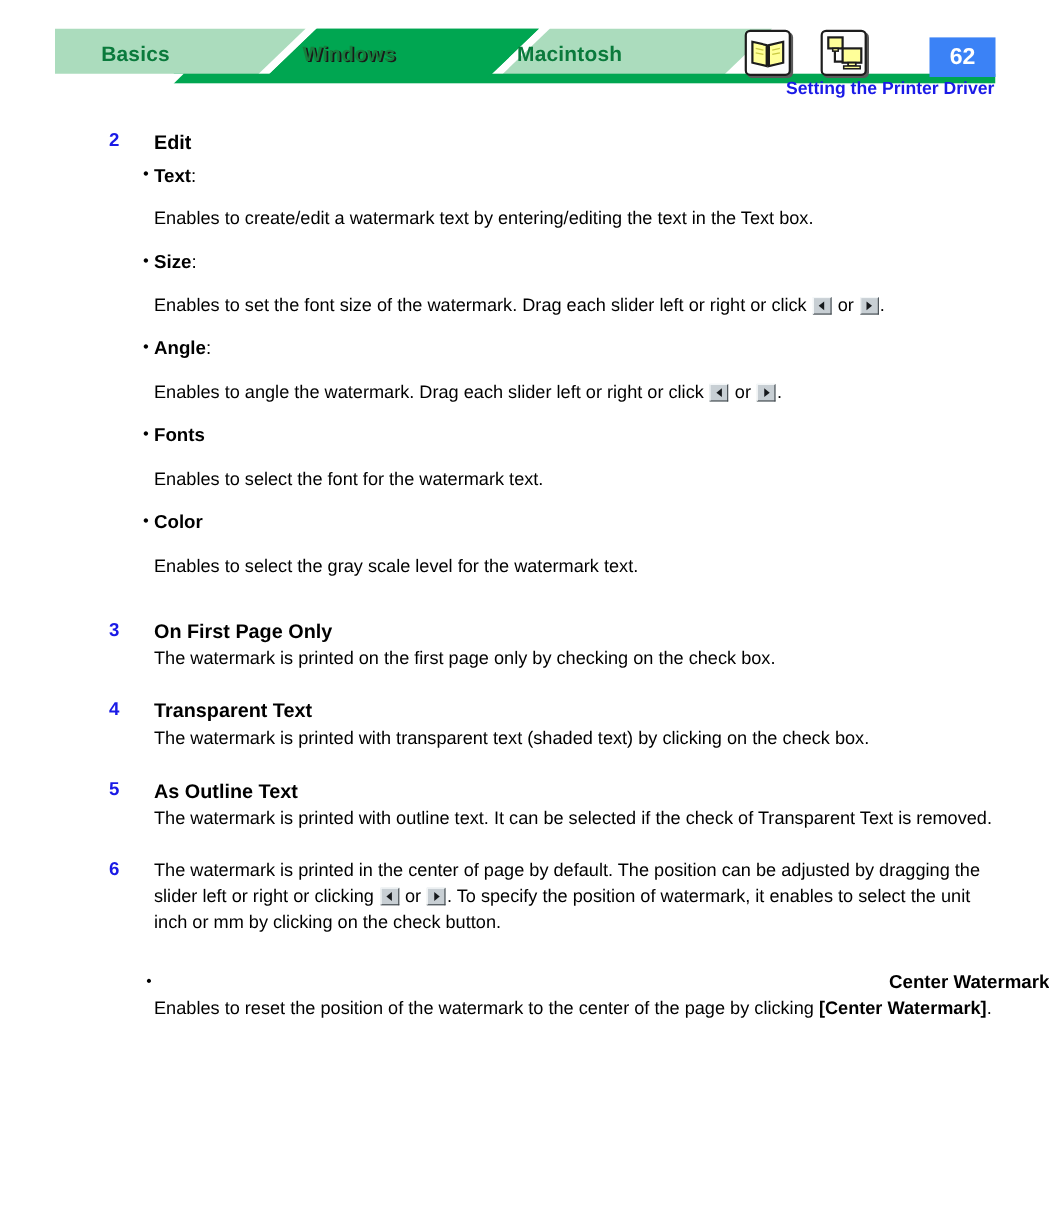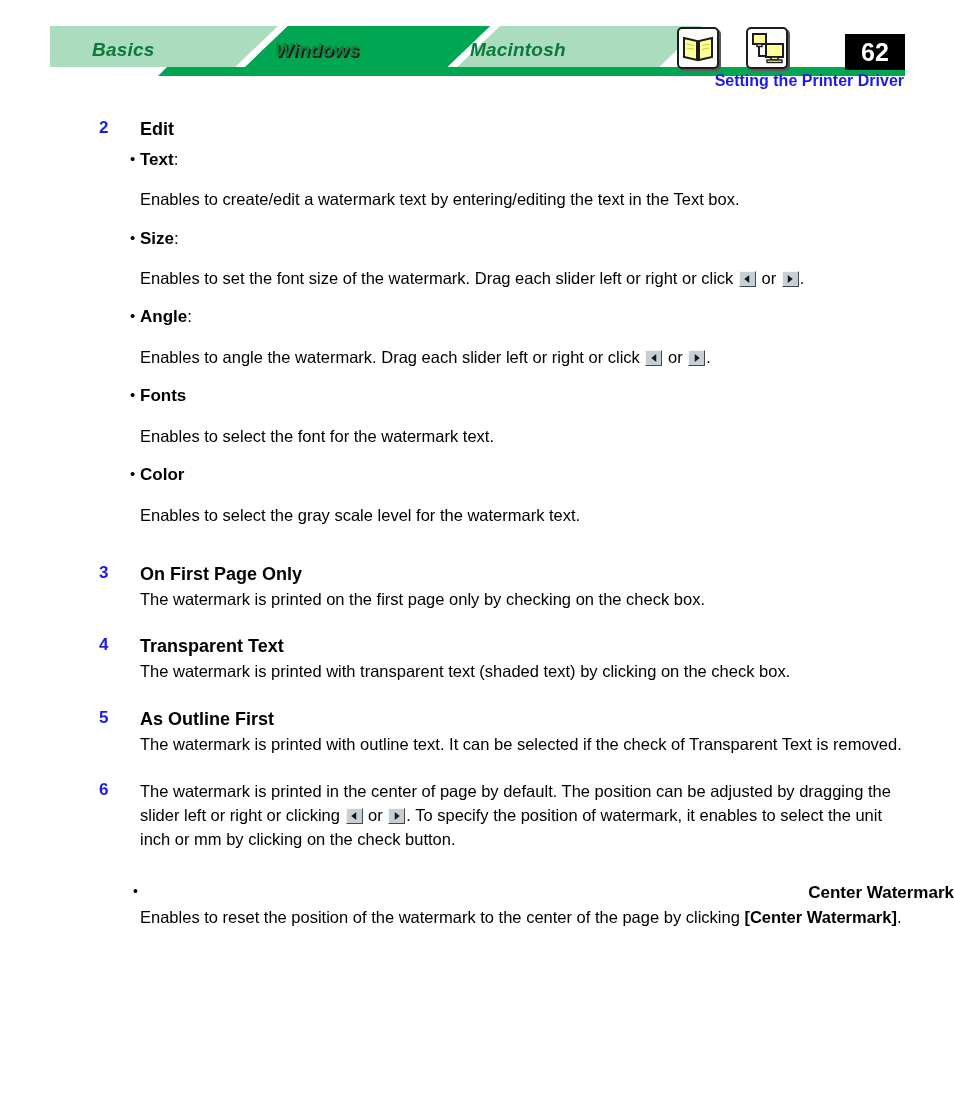--- a/index.html
+++ b/index.html
@@ -37,7 +37,6 @@
     letter-spacing: .2px;
     white-space: nowrap;
     line-height: 1;
-    font-style: italic;
   }
   .nav-label.basics  { left: 42px;  top: 14px; color: #0a7a3c; }
   .nav-label.windows { left: 225px; top: 14px; color: #15803d;

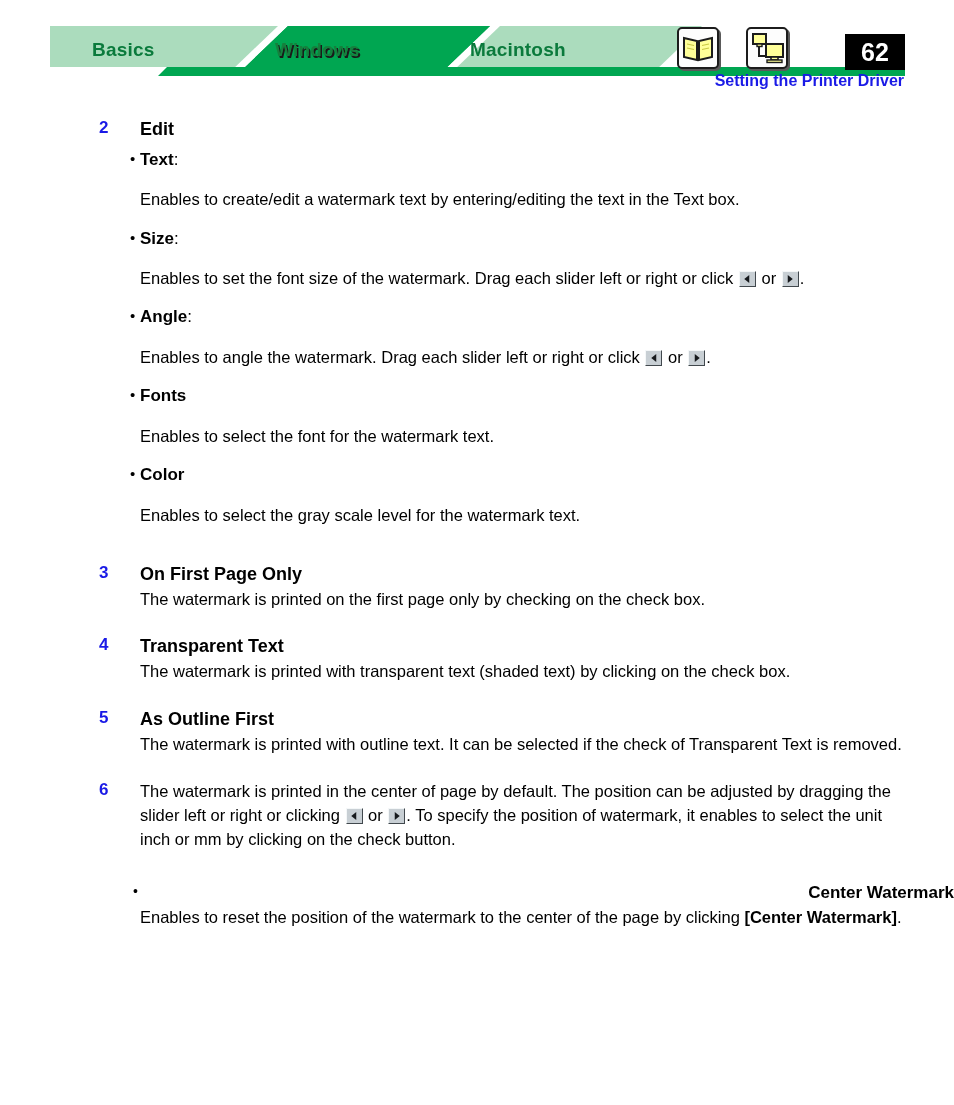--- a/index.html
+++ b/index.html
@@ -47,9 +47,9 @@
     position: absolute;
     left: 845px; top: 34px;
     width: 60px; height: 36px;
-    background: #000000;
+    background: #3b82f6;
     color: #ffffff;
-    font-size: 25px;
+    font-size: 21px;
     font-weight: bold;
     display: flex;
     align-items: center;

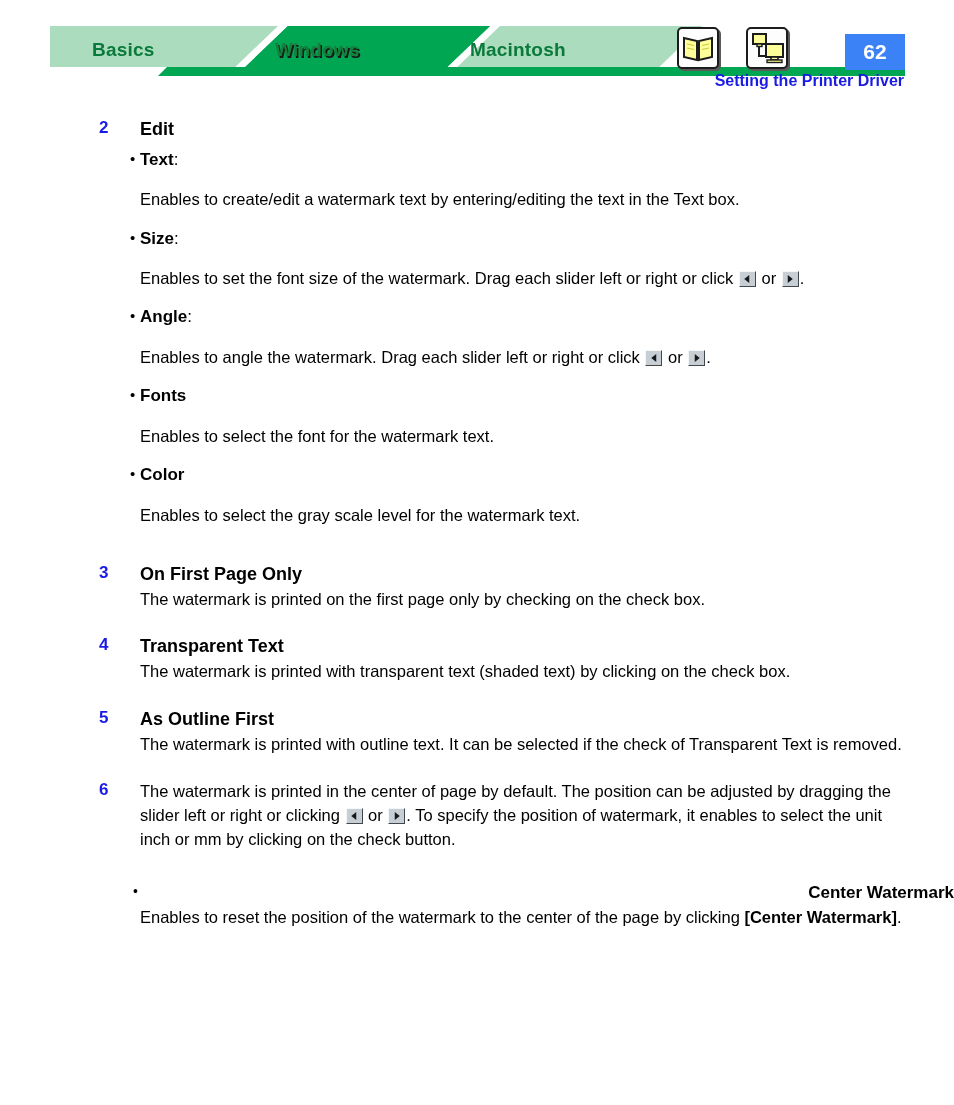--- a/index.html
+++ b/index.html
@@ -285,7 +285,7 @@
 
   <div class="section" style="margin-top:24px">
     <span class="sec-num">5</span>
-    <div class="sec-title">As Outline First</div>
+    <div class="sec-title">As Outline Text</div>
     <div class="sec-body" style="max-width:765px">The watermark is printed with outline text. It can be selected if the check of Transparent Text is removed.</div>
   </div>
 

